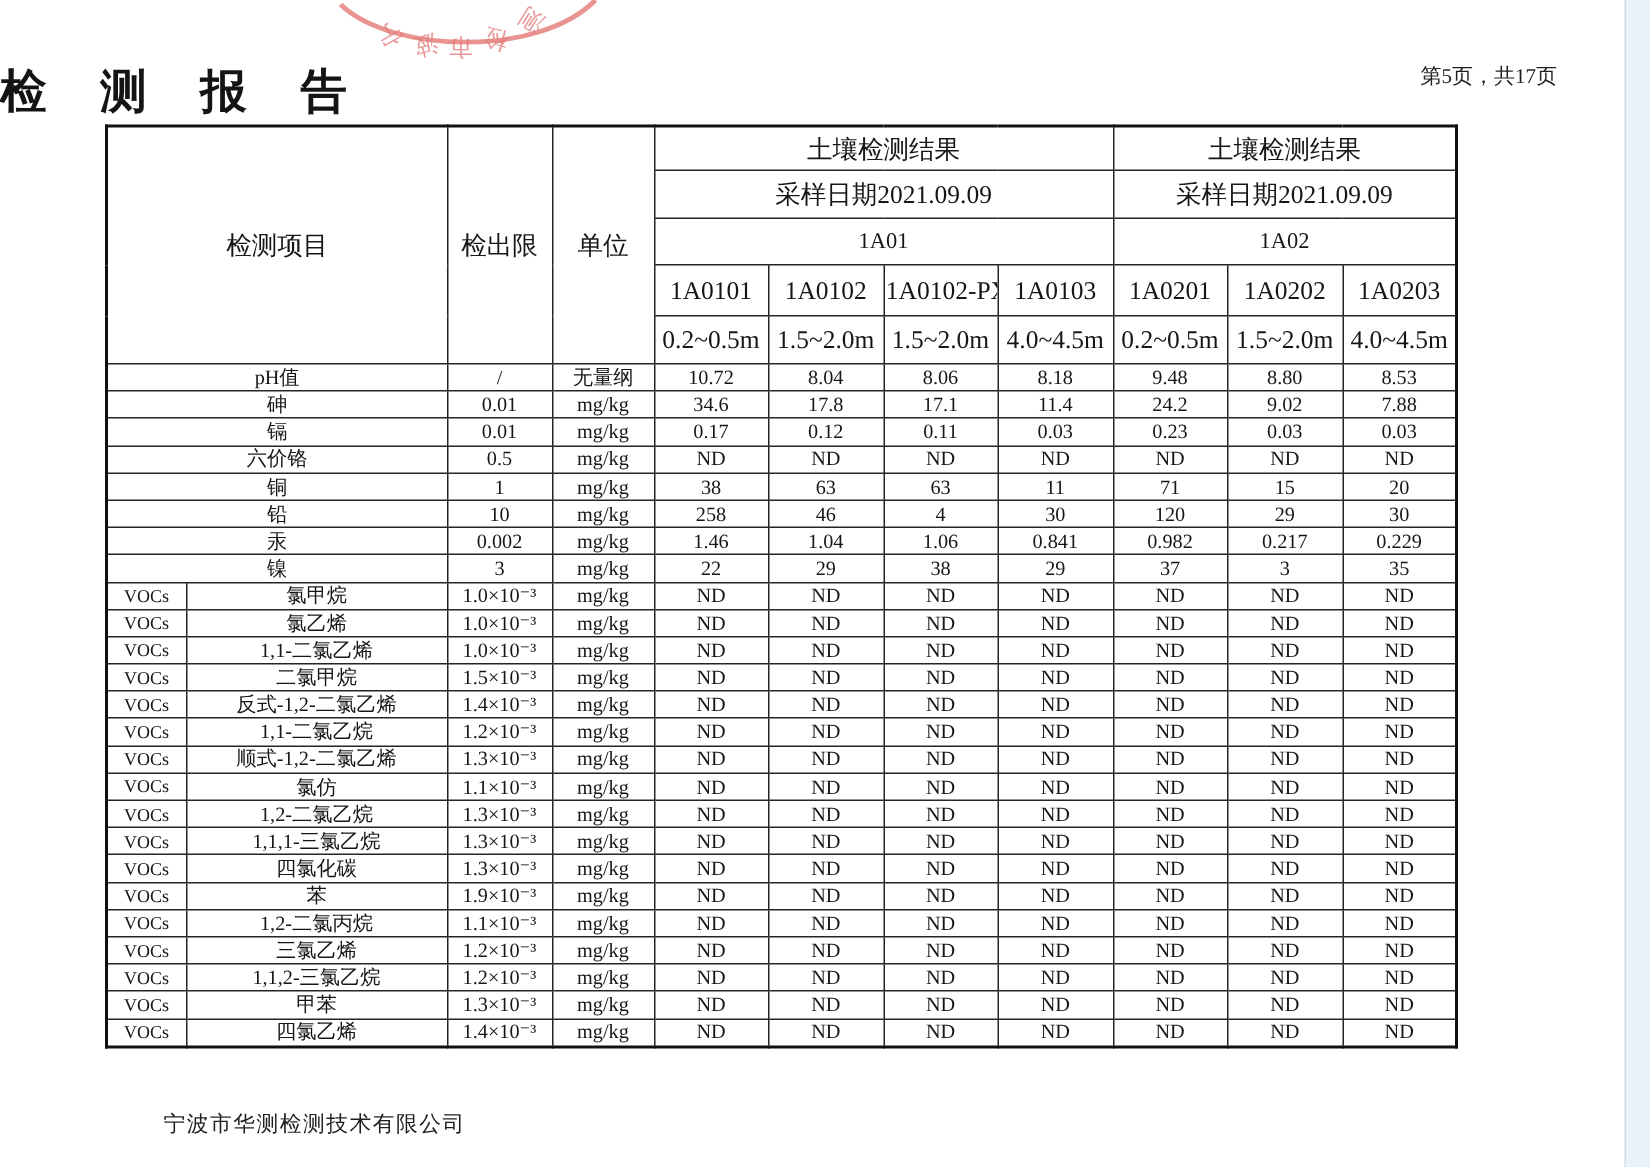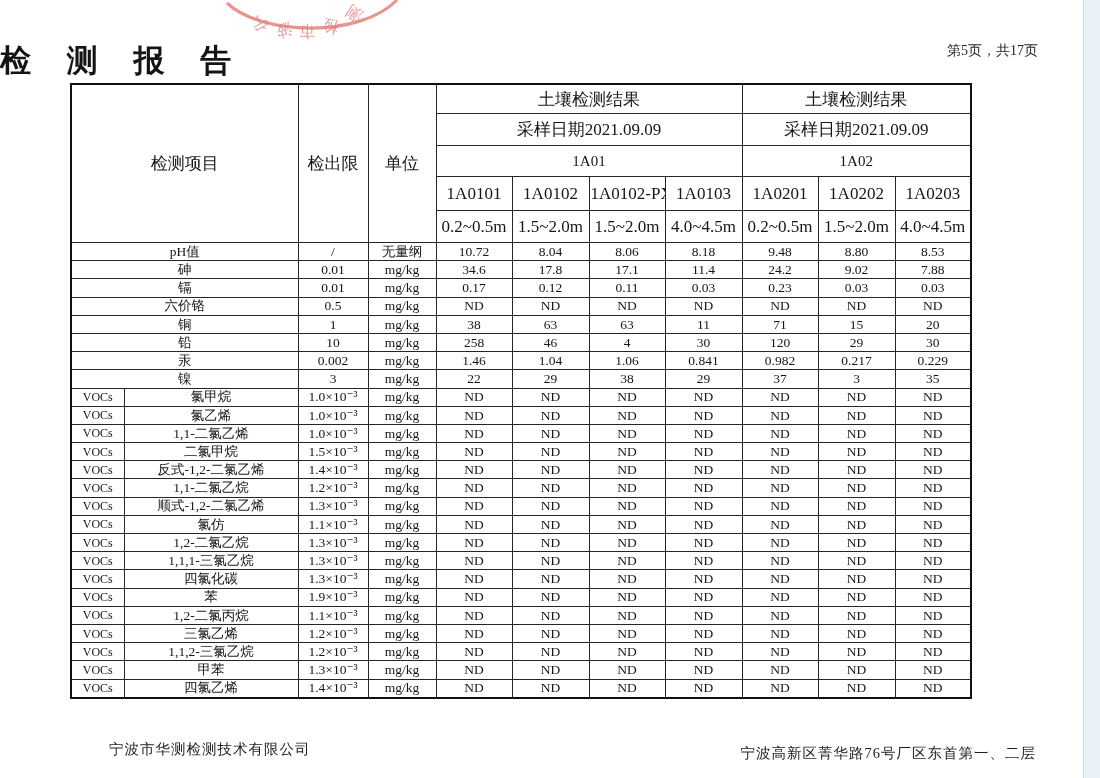--- a/index.html
+++ b/index.html
@@ -434,7 +434,6 @@
   </table>
 
   <div class="footer-left">宁波市华测检测技术有限公司</div>
-  <div class="footer-right">宁波高新区菁华路76号厂区东首第一、二层</div>
 
   <div class="scan-edge"></div>
 </div>

